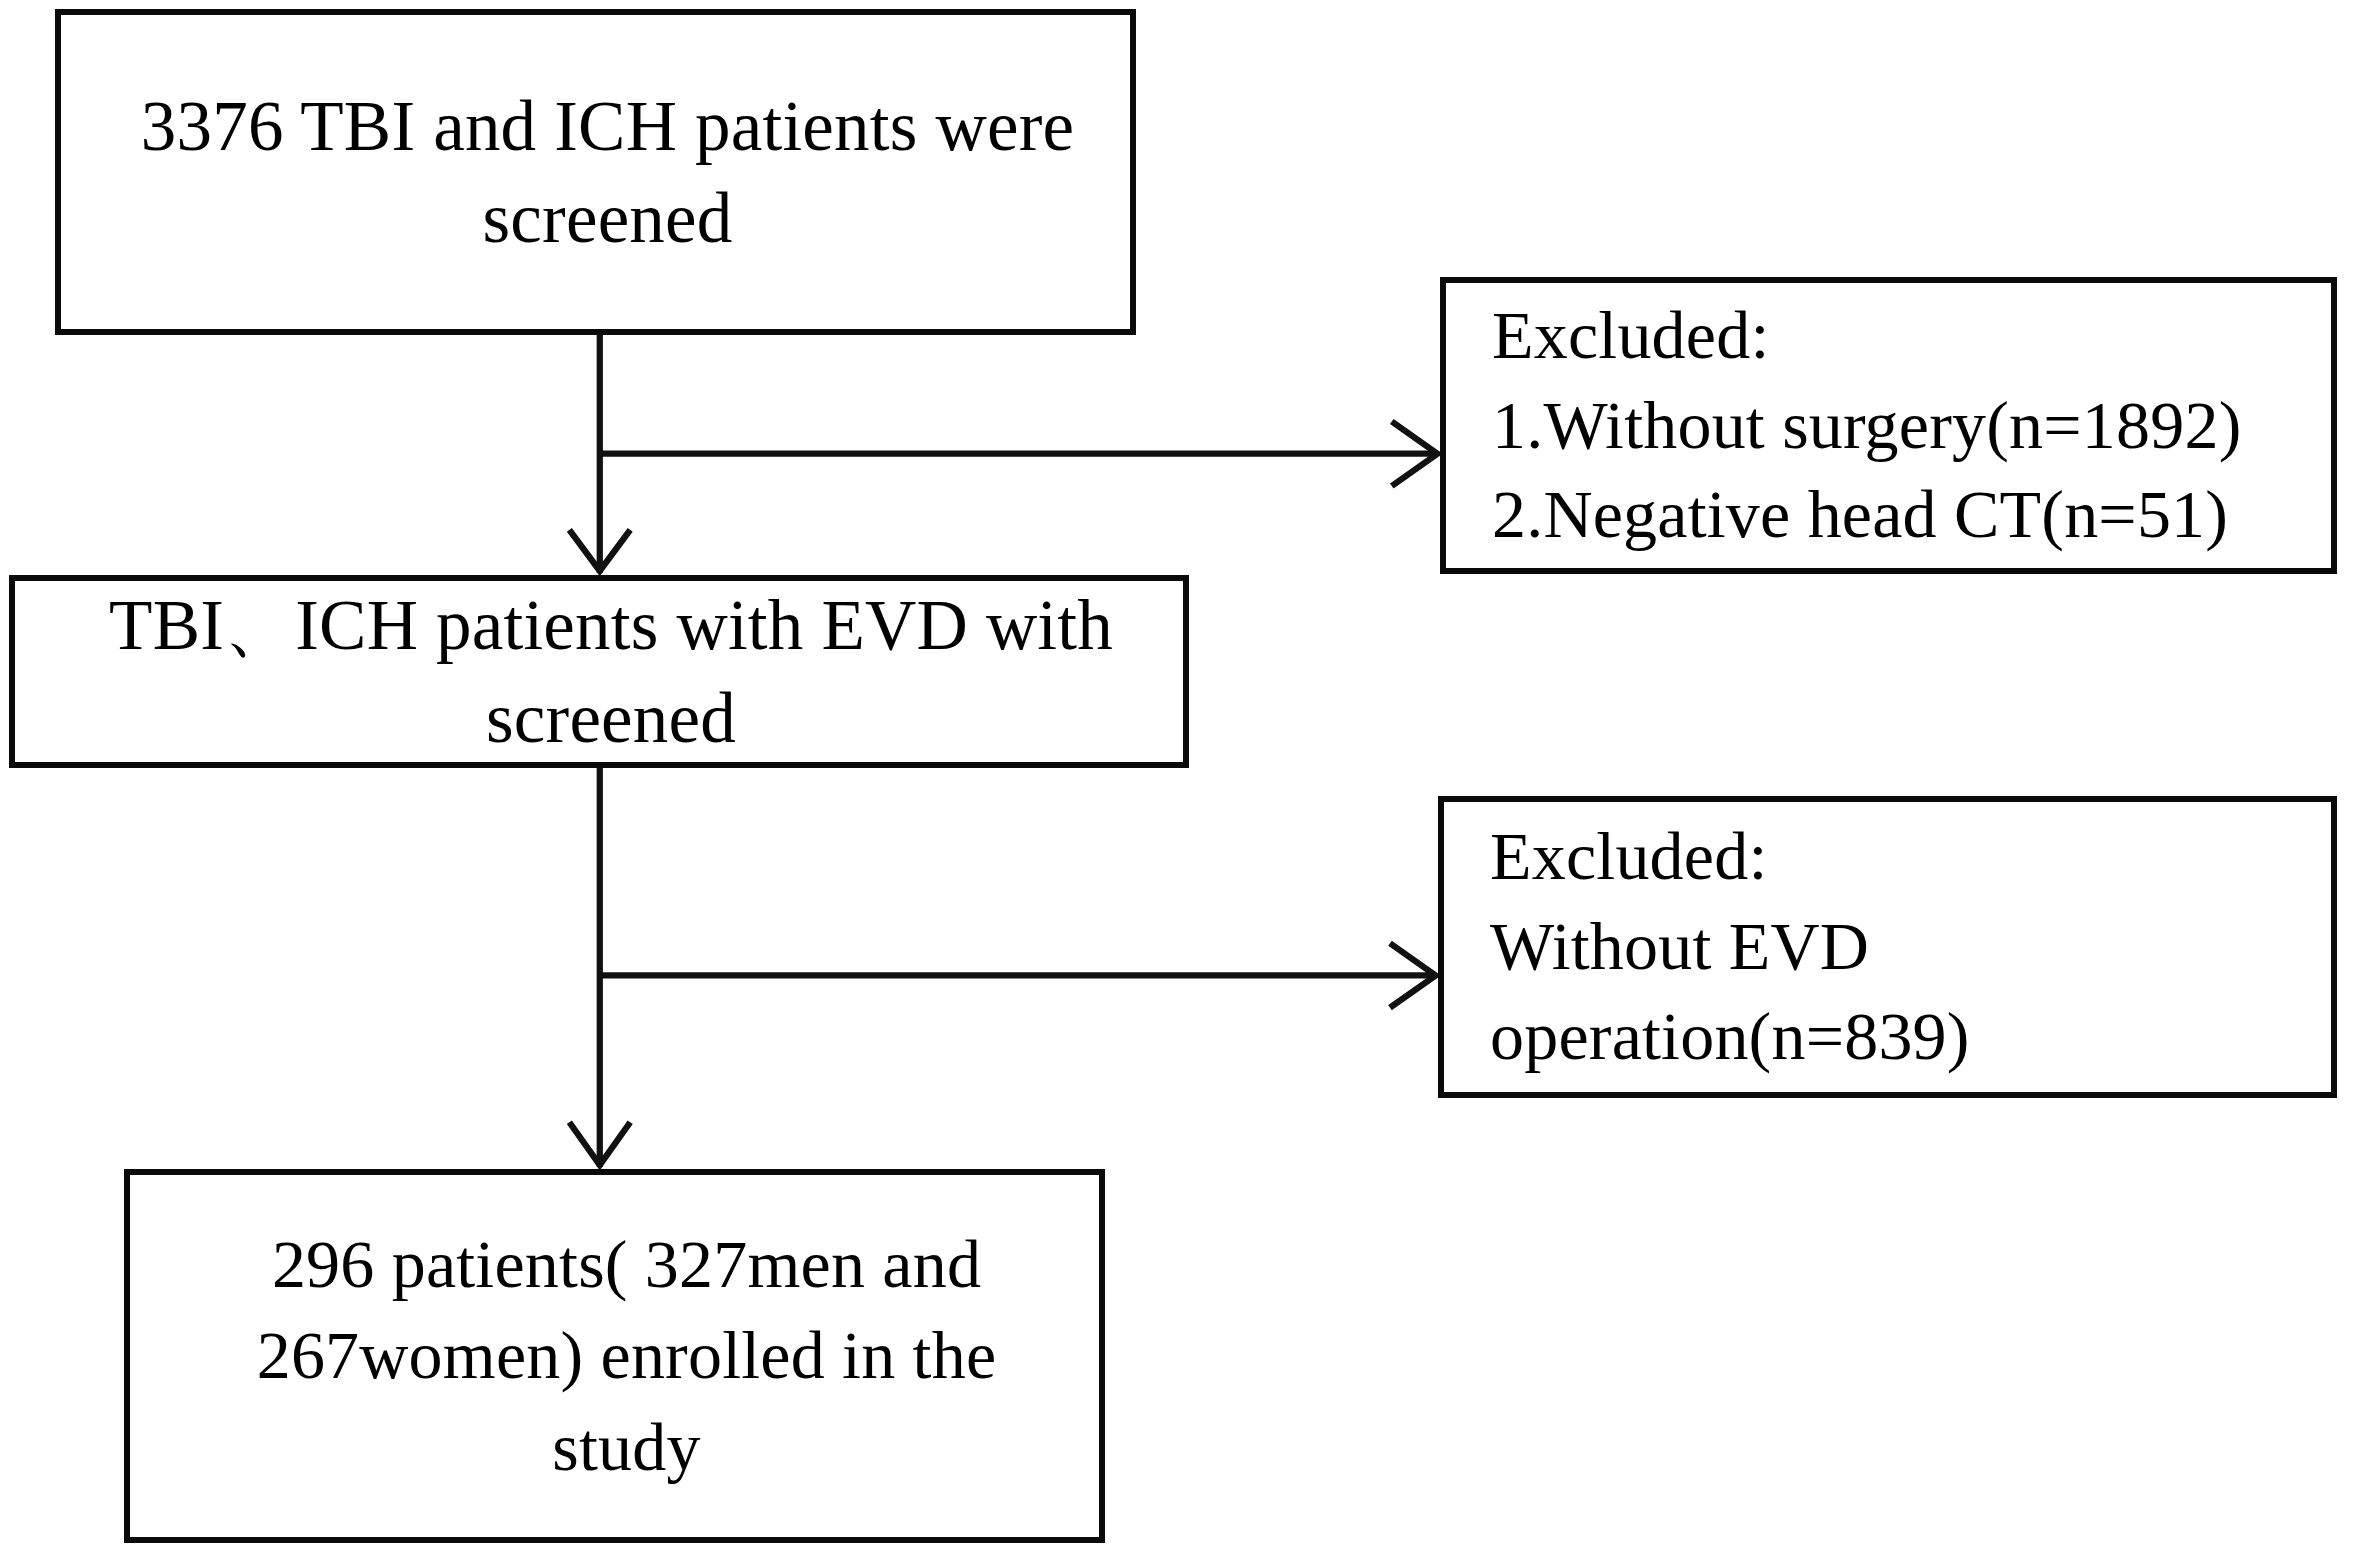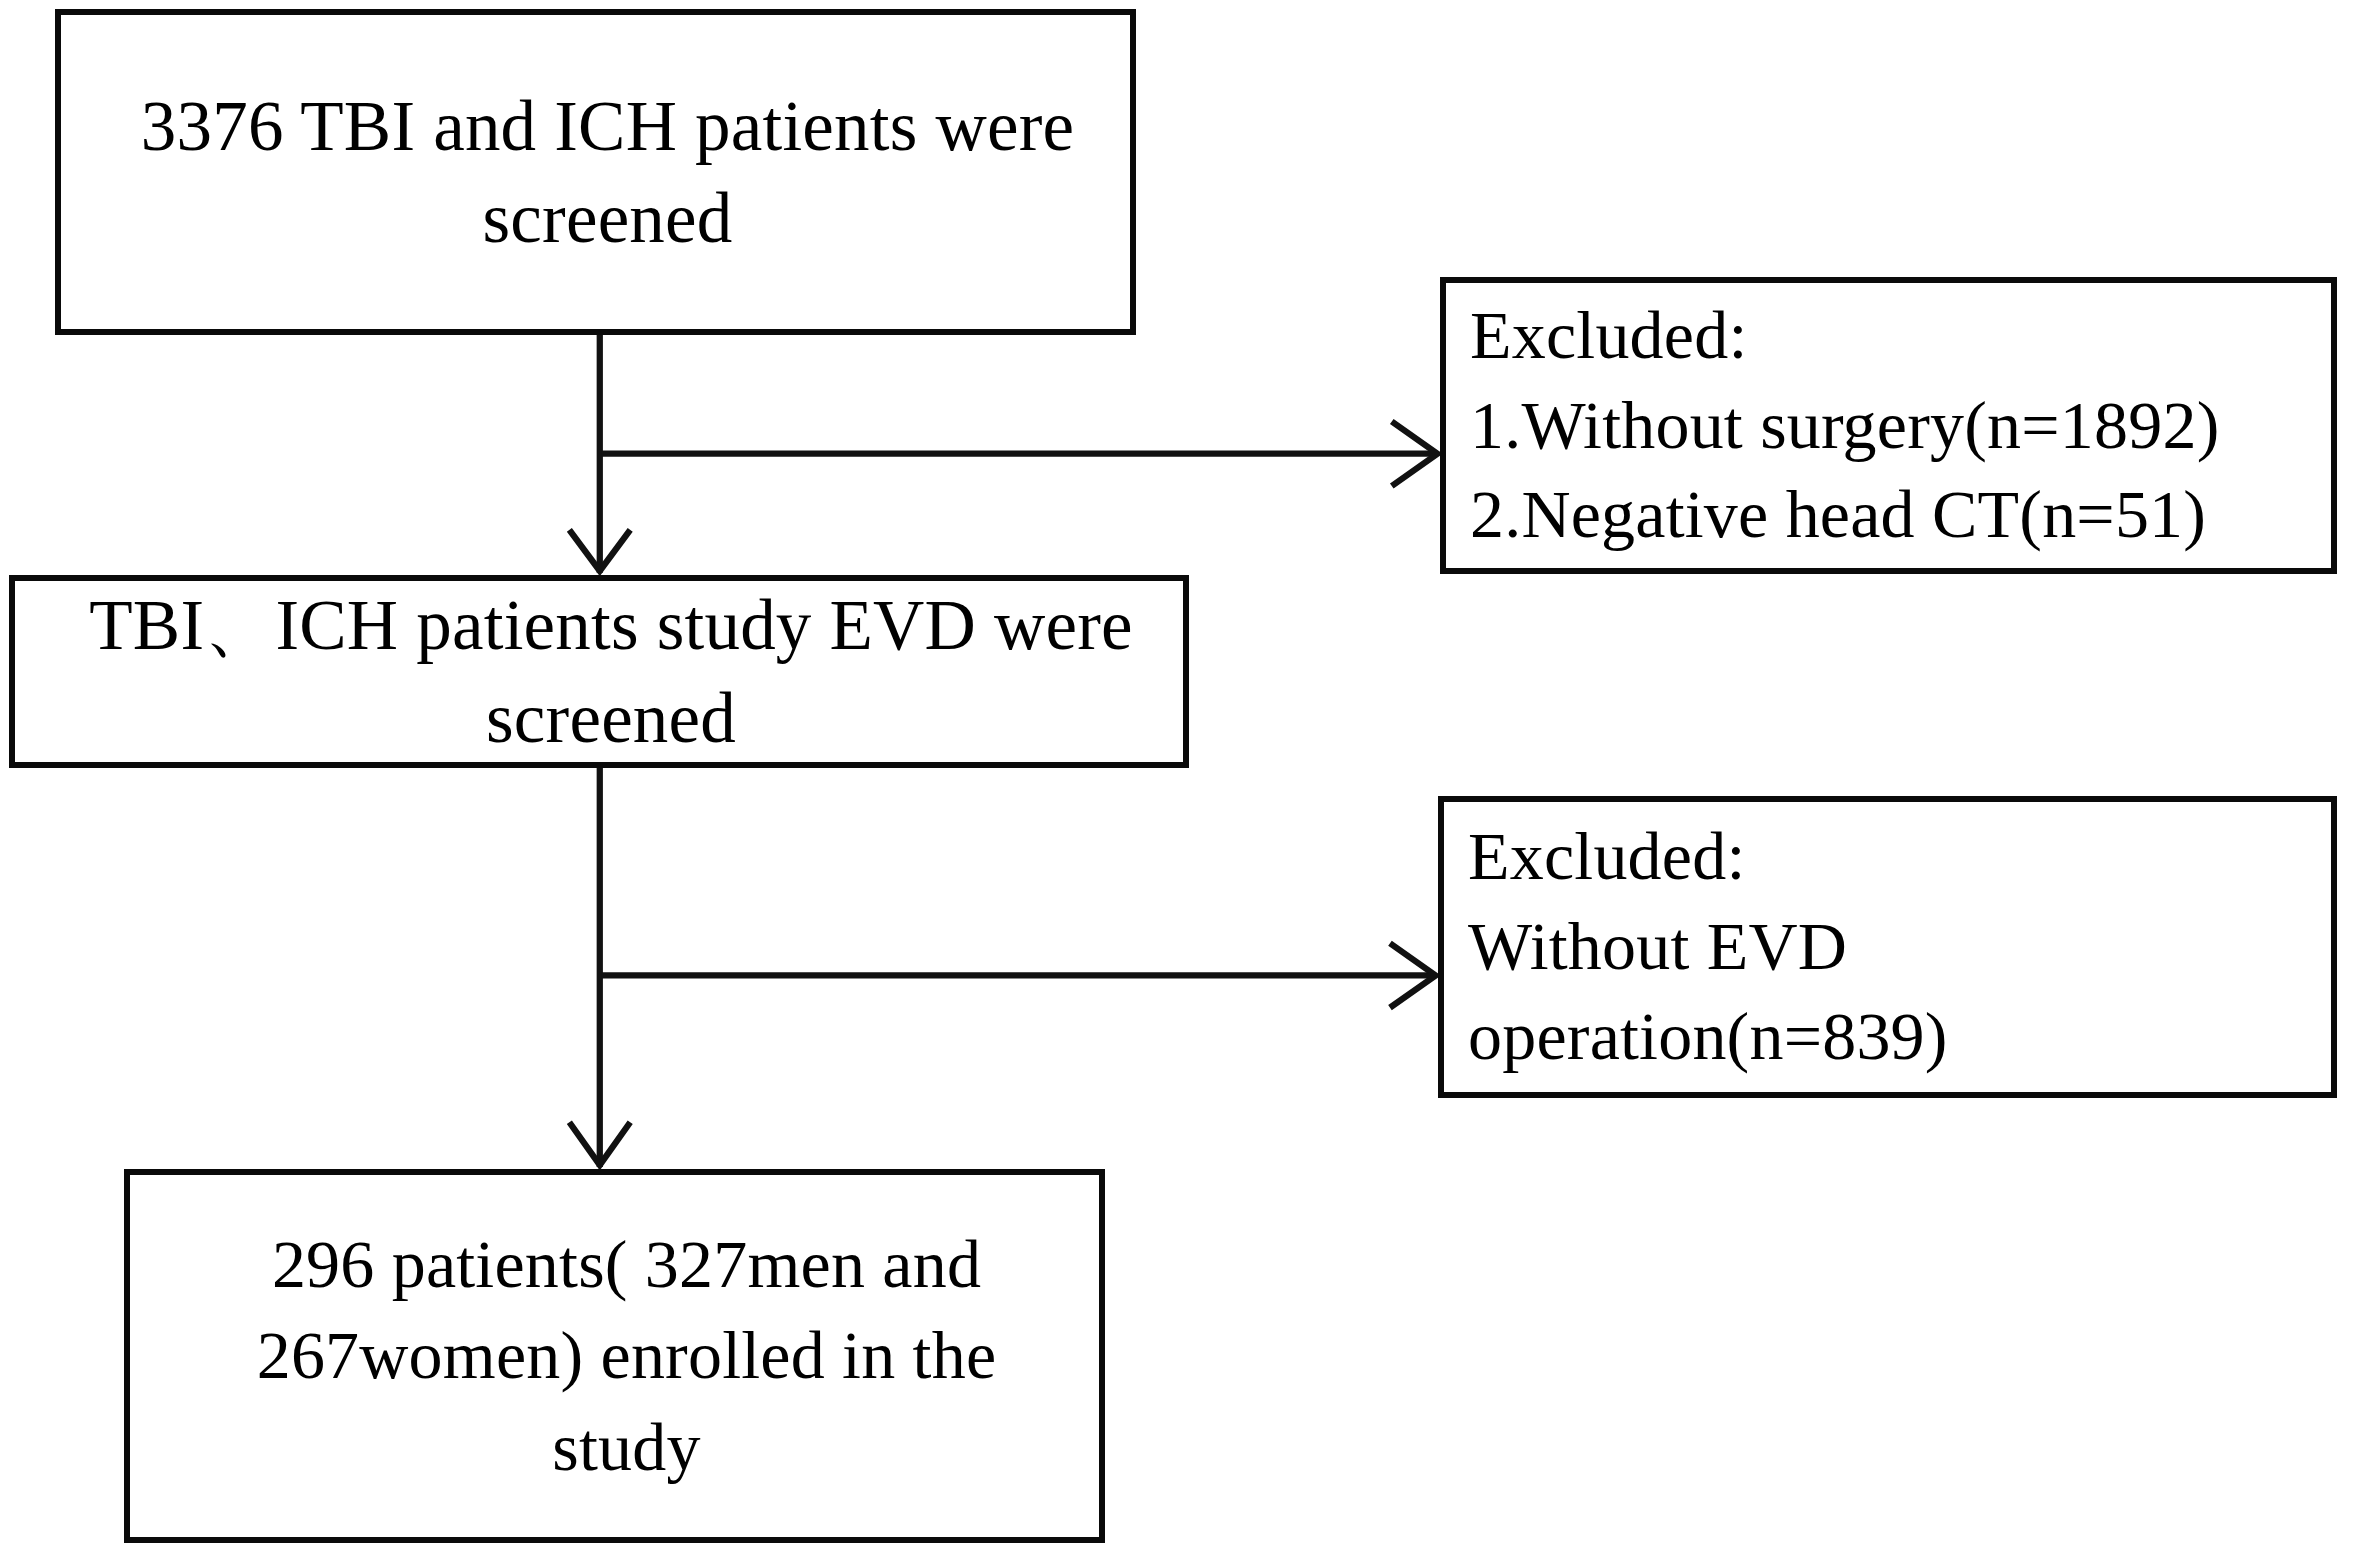--- a/index.html
+++ b/index.html
@@ -75,7 +75,7 @@
   }
   #box-excluded-1 .box-text,
   #box-excluded-2 .box-text {
-    padding-left: 24px;
+    padding-left: 46px;
     font-size: 68px;
     line-height: 1.32;
   }

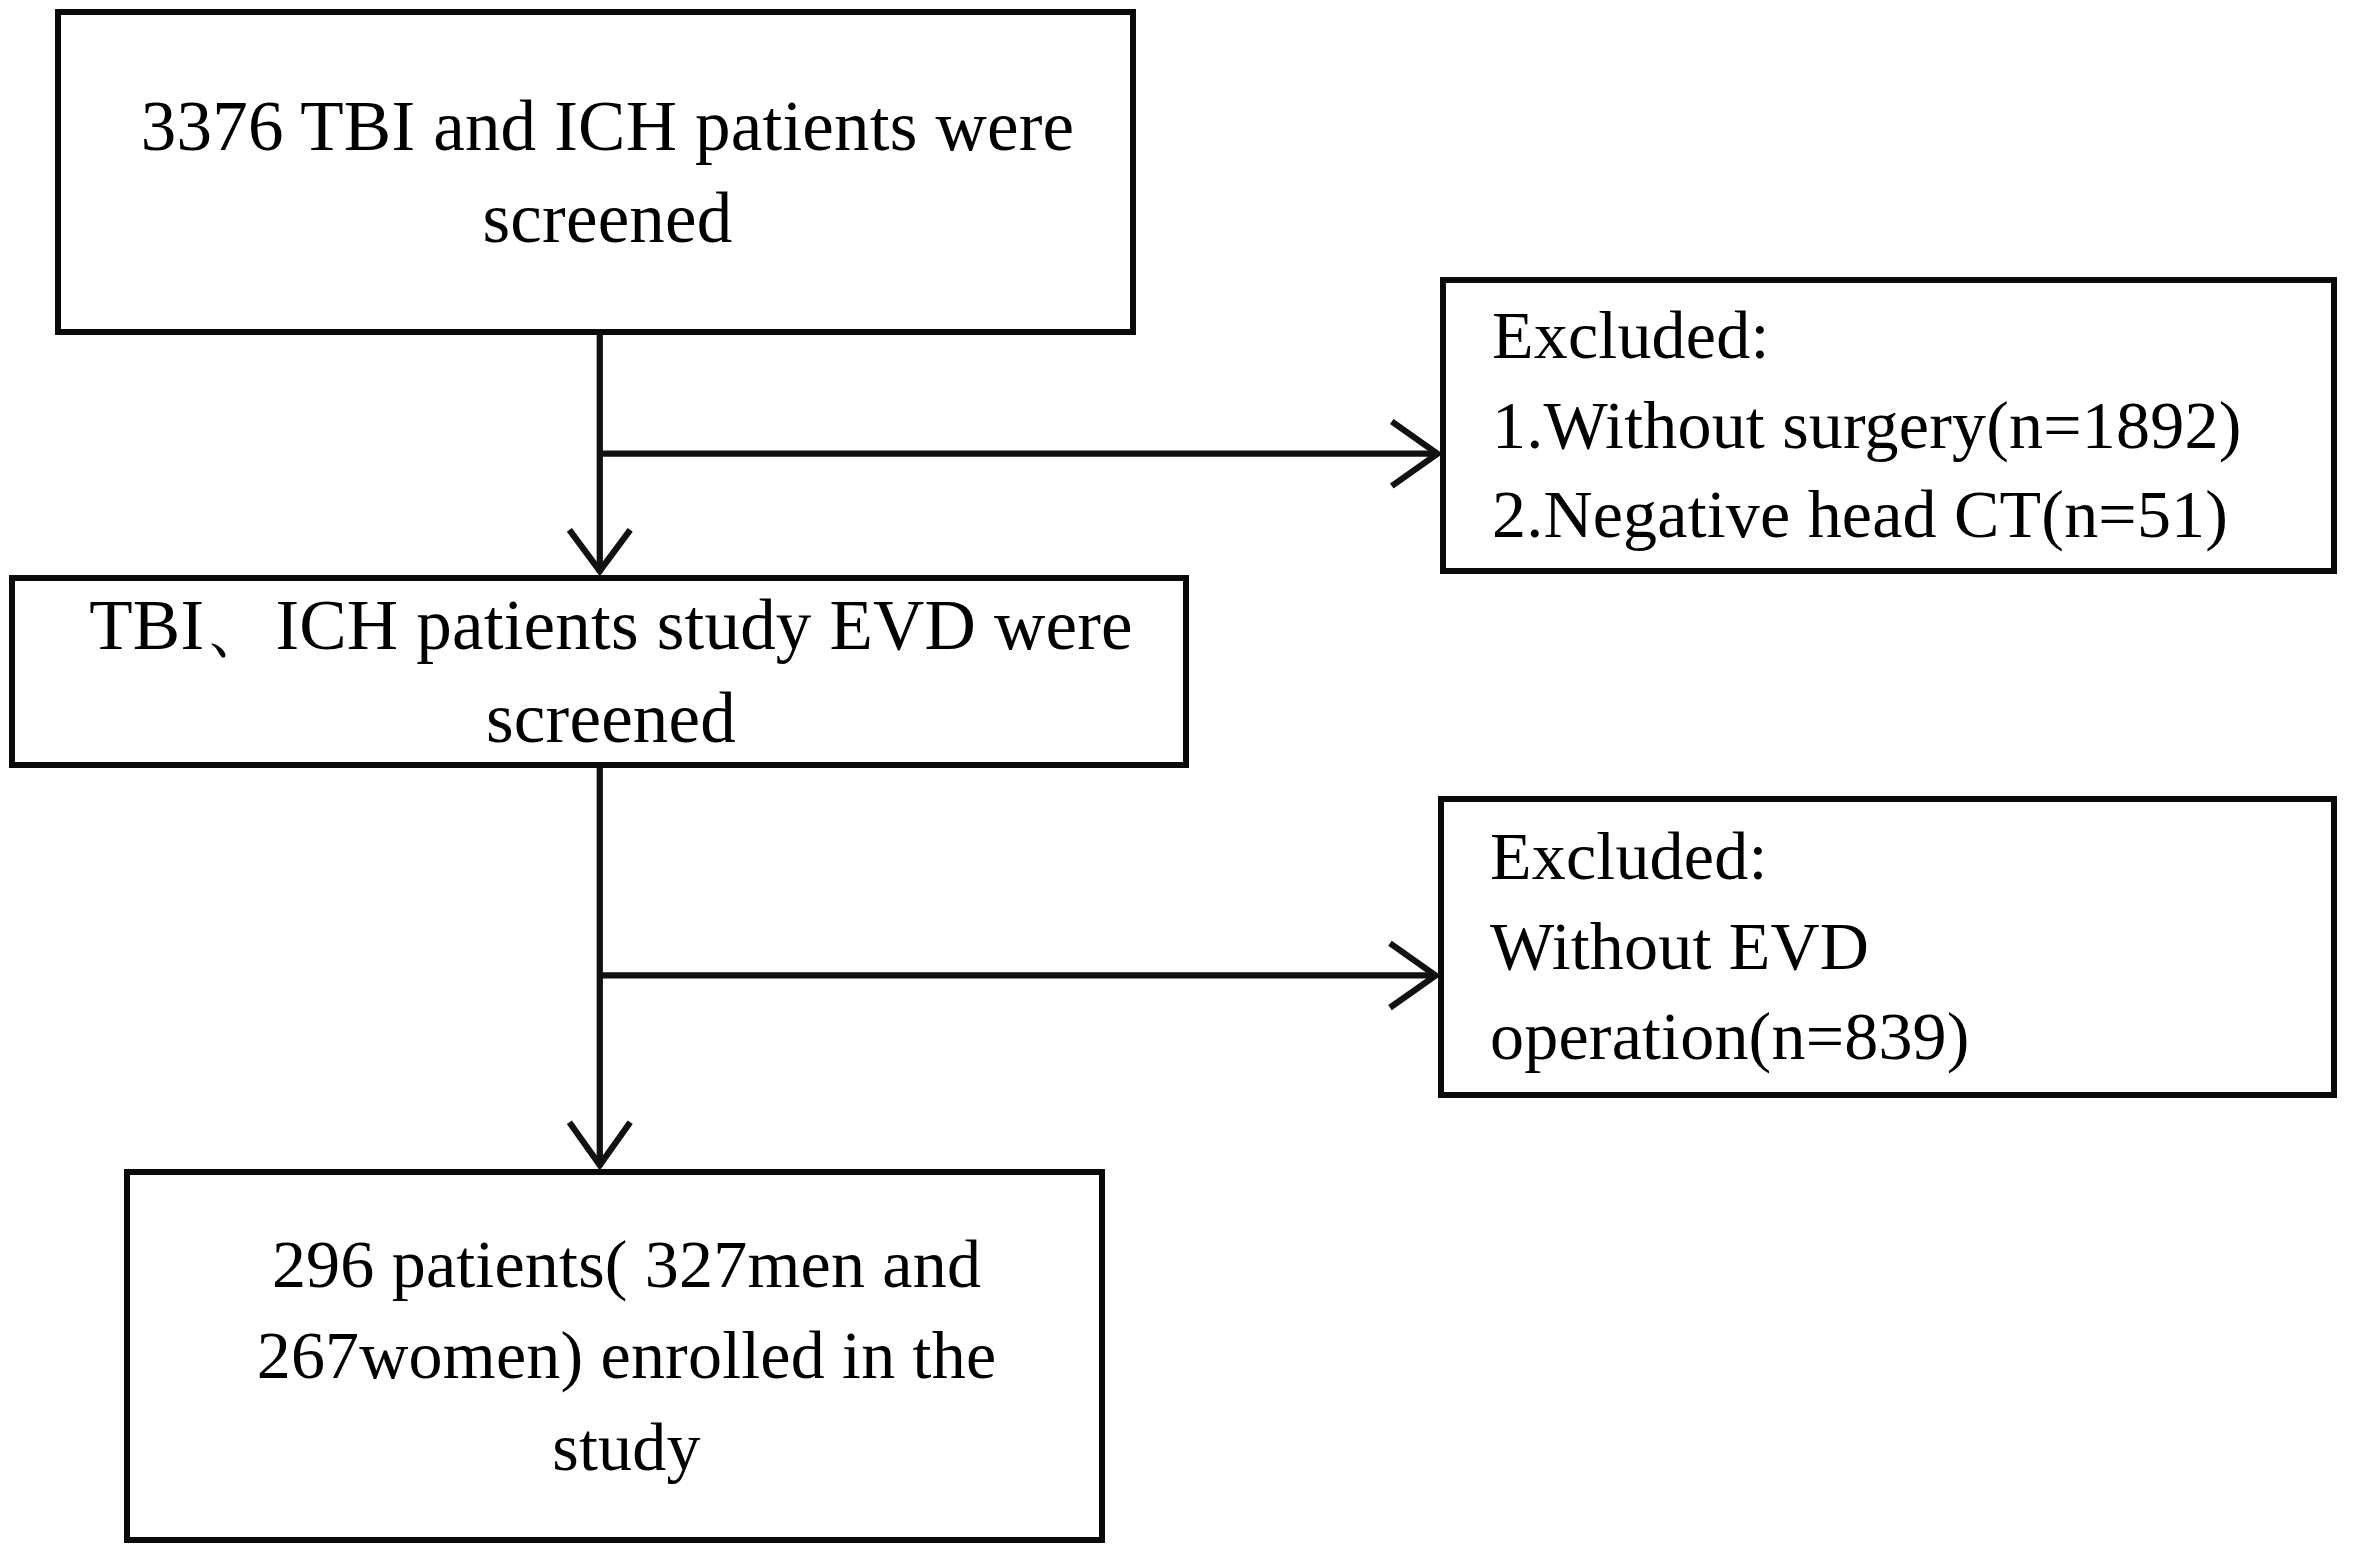--- a/index.html
+++ b/index.html
@@ -123,7 +123,7 @@
   </div>
 
   <div class="flow-box" id="box-evd-screened">
-    <span class="box-text center-text">TBI、ICH patients study EVD were
+    <span class="box-text center-text">TBI、ICH patients with EVD with
 screened</span>
   </div>
 

